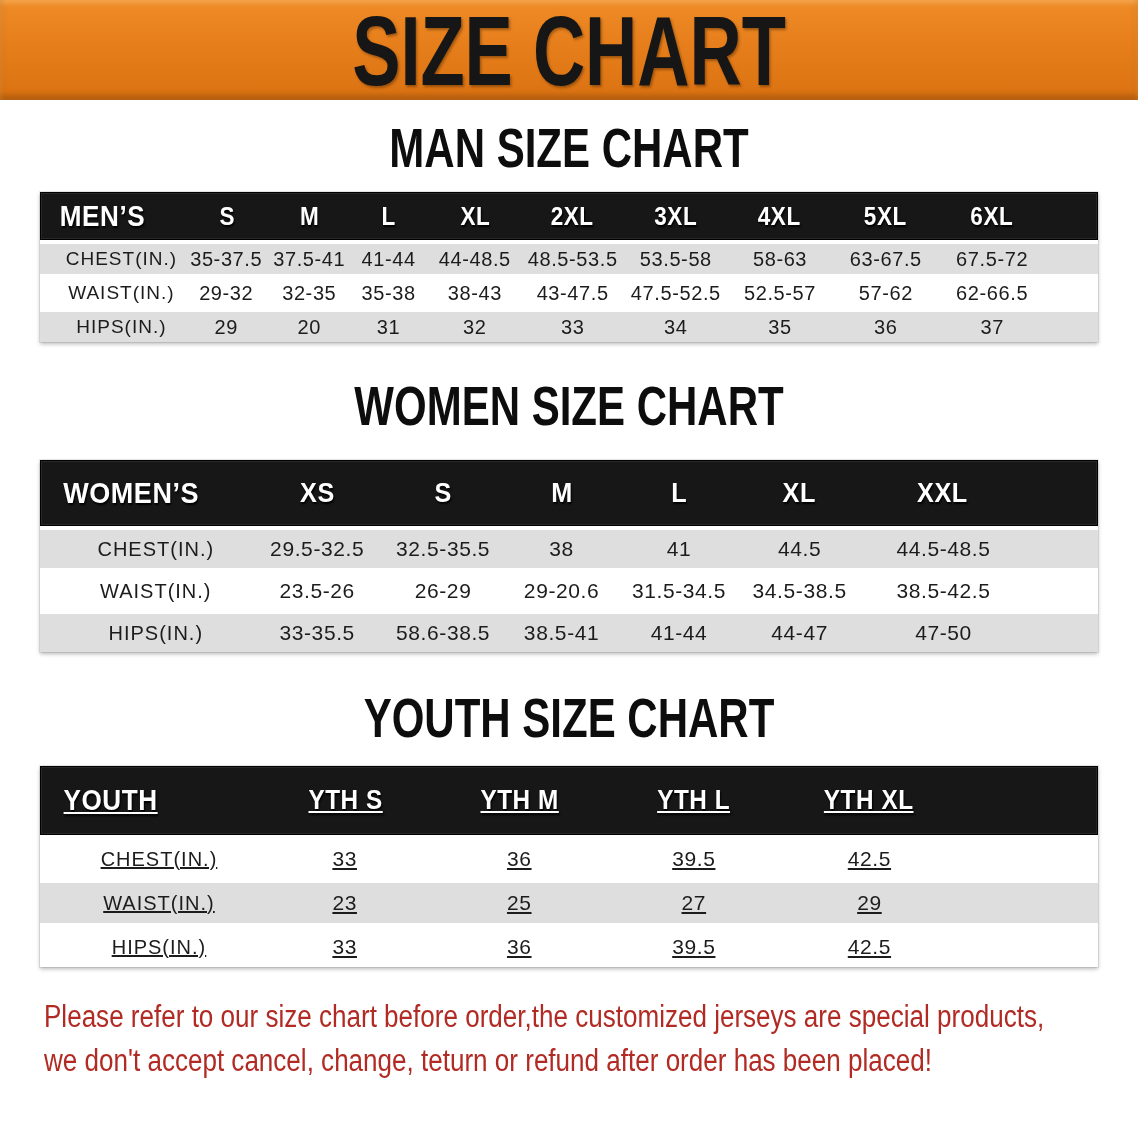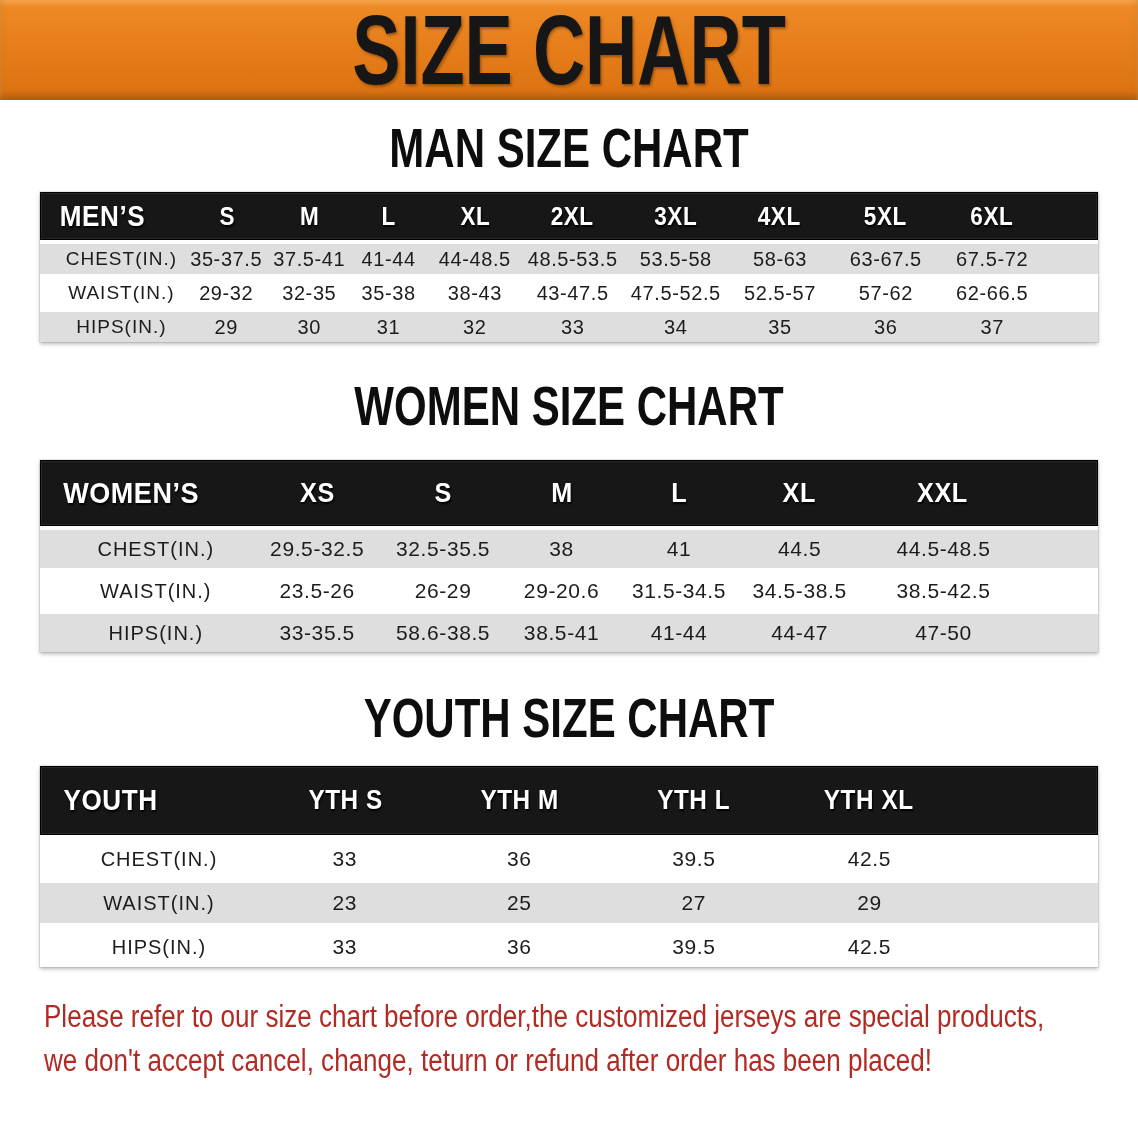--- a/index.html
+++ b/index.html
@@ -12,7 +12,7 @@
   .banner{
     height:100px;width:100%;
     background:linear-gradient(180deg,#ef8c28 0%,var(--banner-bg,#e67e1b) 45%,#dd7413 92%,#c96a12 100%);
-    display:flex;justify-content:center;
+    display:flex;align-items:center;justify-content:center;
     box-shadow:inset 0 -5px 7px rgba(120,60,0,.30), inset 0 3px 5px rgba(255,205,130,.45);
   }
   .banner-title{

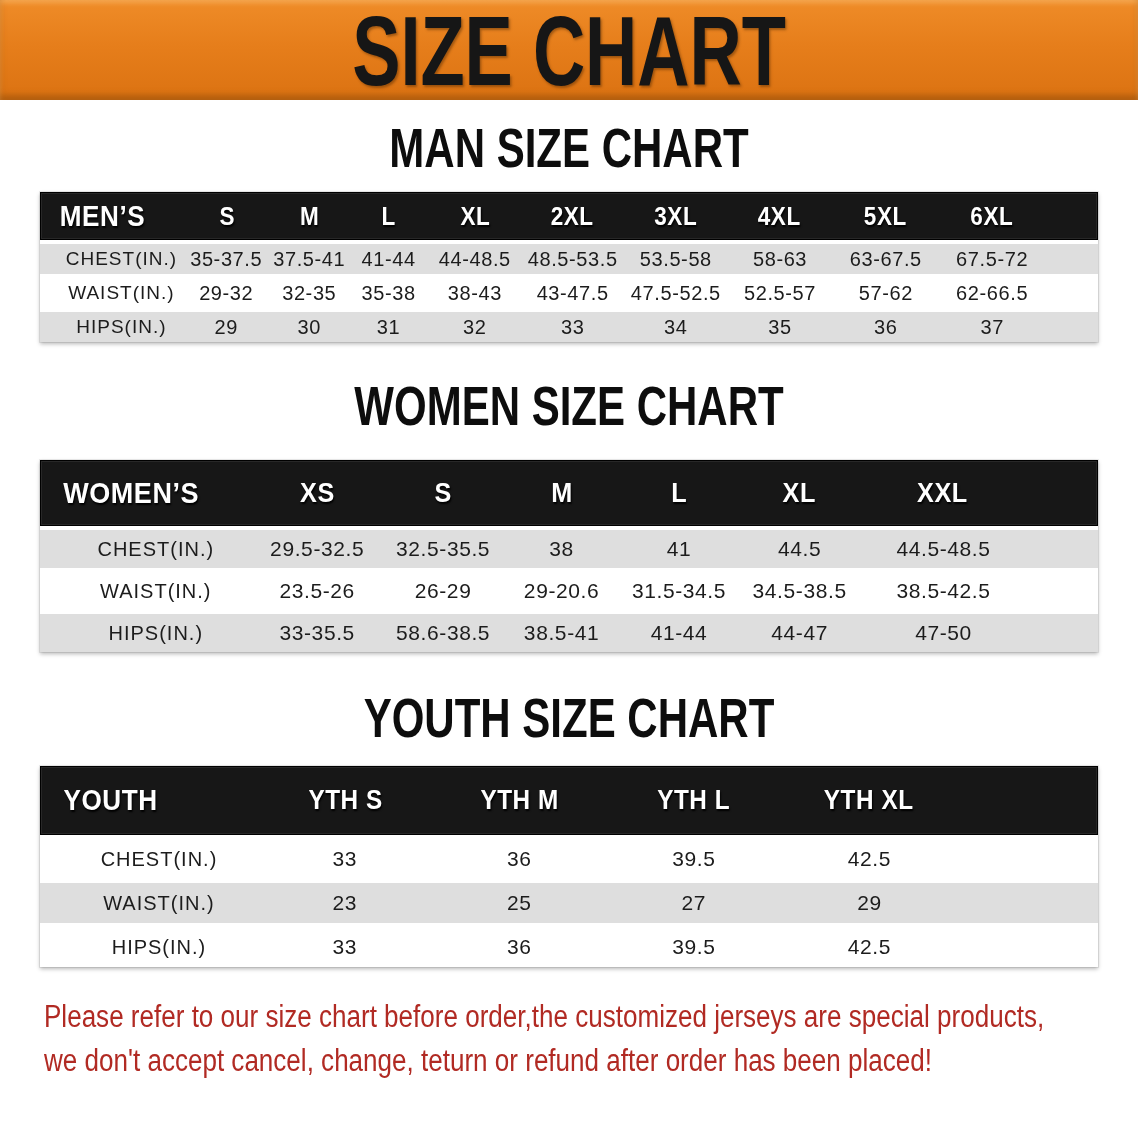--- a/index.html
+++ b/index.html
@@ -121,7 +121,7 @@
         <div class="row data-row cols0 shade">
           <div class="cell label-cell">HIPS(IN.)</div>
           <div class="cell value-cell">29</div>
-          <div class="cell value-cell">30</div>
+          <div class="cell value-cell">20</div>
           <div class="cell value-cell">31</div>
           <div class="cell value-cell">32</div>
           <div class="cell value-cell">33</div>

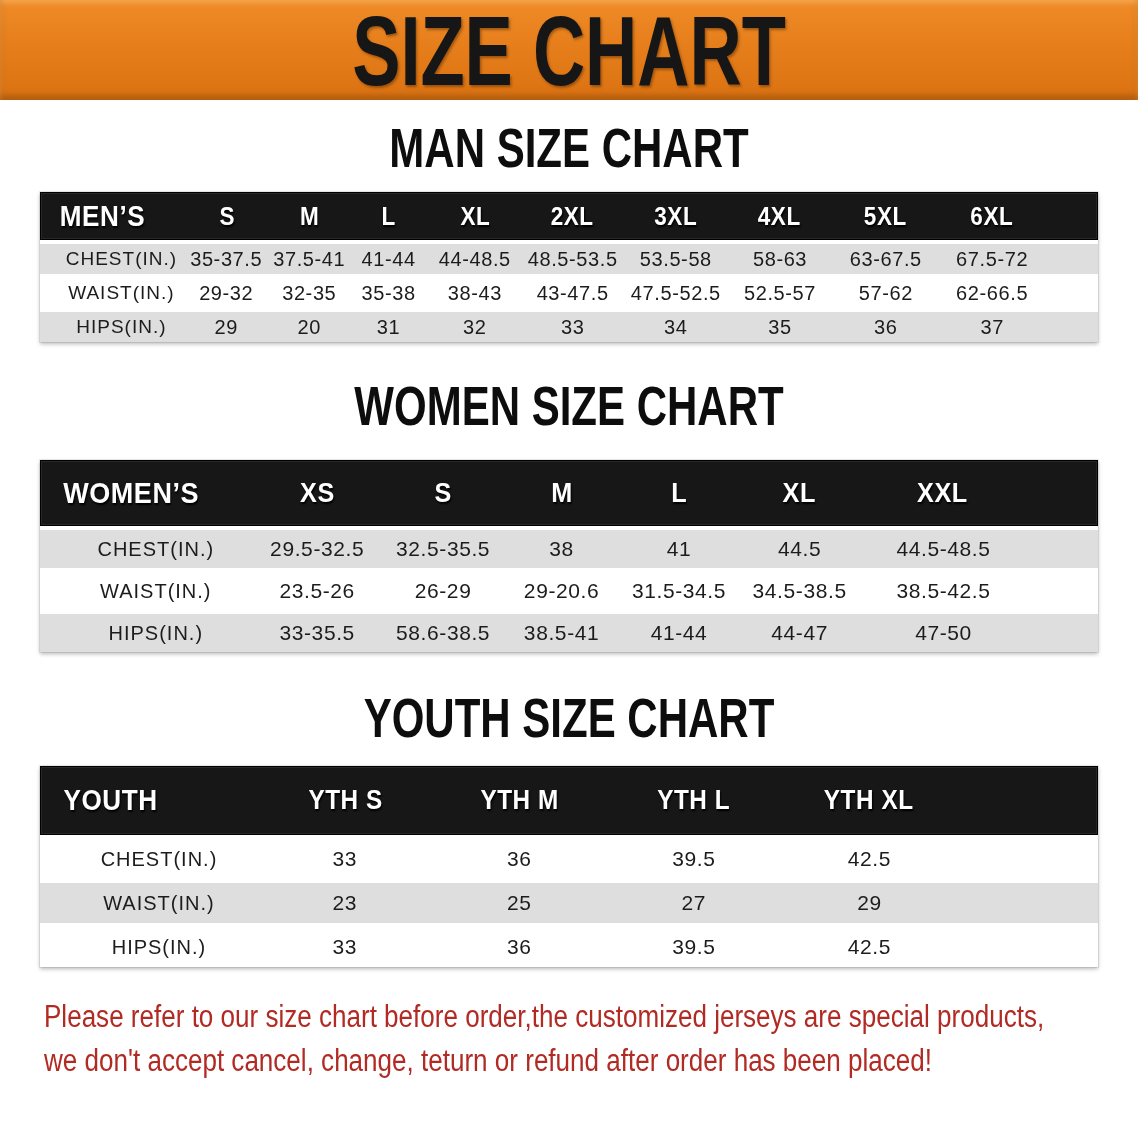--- a/index.html
+++ b/index.html
@@ -36,7 +36,7 @@
   .row{display:grid;align-items:center;}
   .cols0{grid-template-columns:13.5% 8.2% 7.5% 7.5% 8.8% 9.7% 9.8% 9.9% 10.1% 10%;text-align:right;}
   .cols1{grid-template-columns:20% 12.4% 11.4% 11% 11.2% 11.6% 15.6%;}
-  .cols2{grid-template-columns:20.6% 16.4% 16.6% 16.4% 16.8%;}
+  .cols2{grid-template-columns:20.6% 16.4% 16.6% 16.4% 16.8%;text-decoration:underline;}
   .header-row{
     background:var(--header-bg,#171717);color:#ffffff;font-weight:bold;
     border:1px solid #000;box-sizing:border-box;

